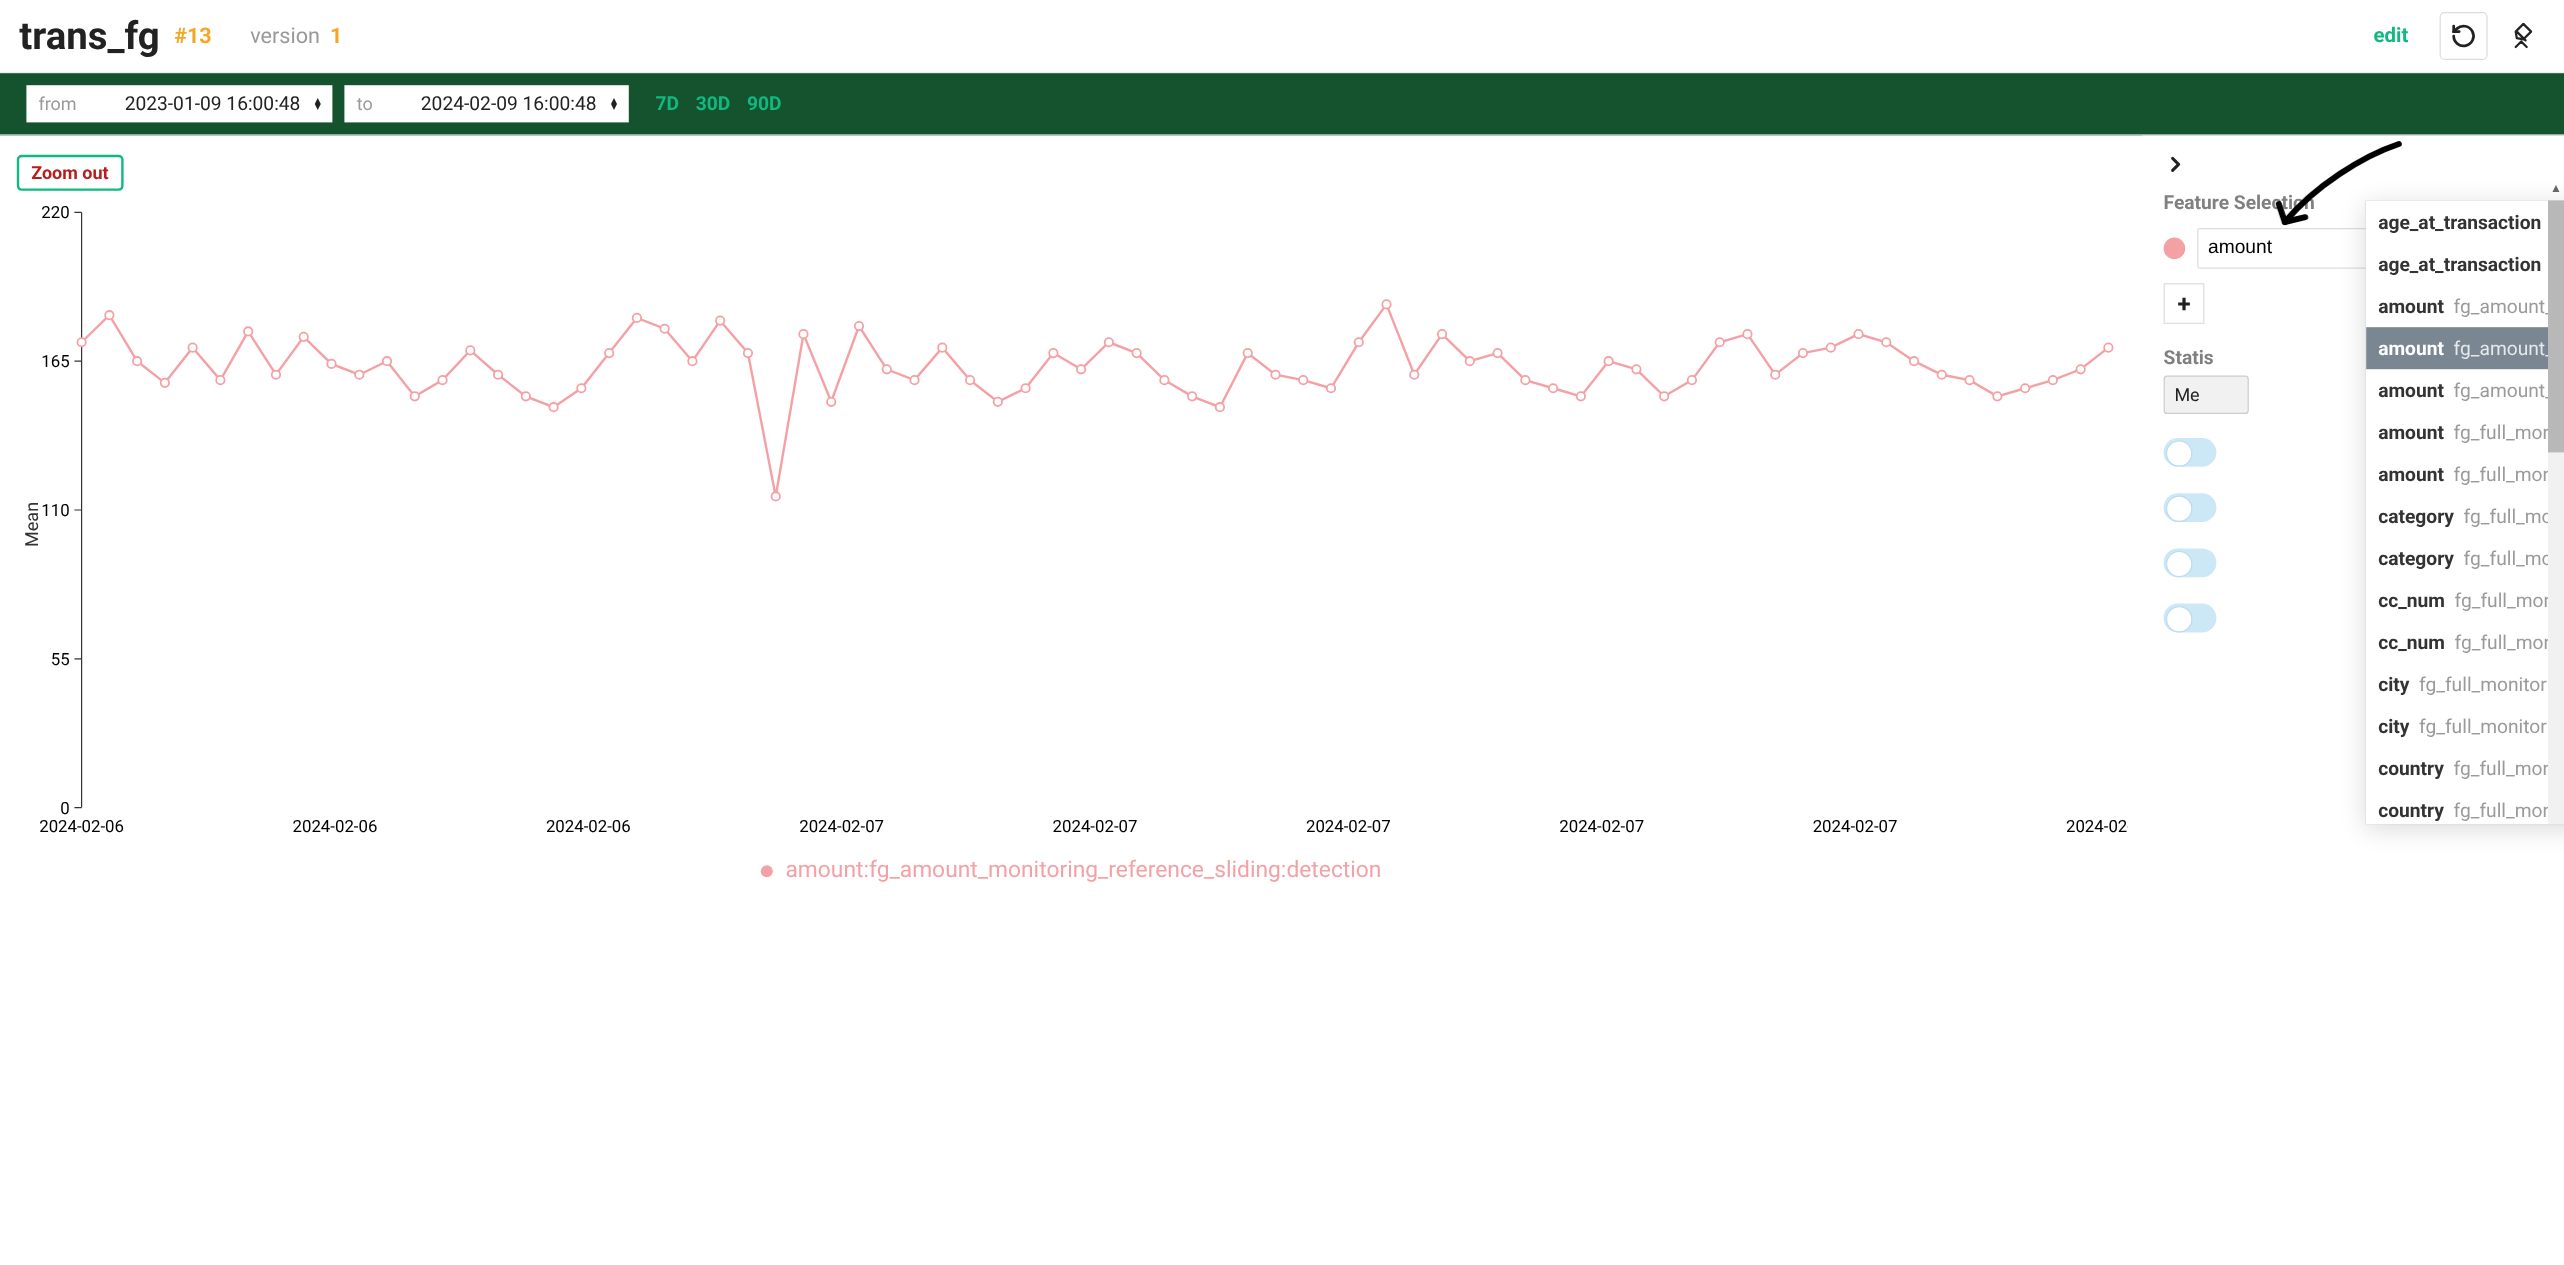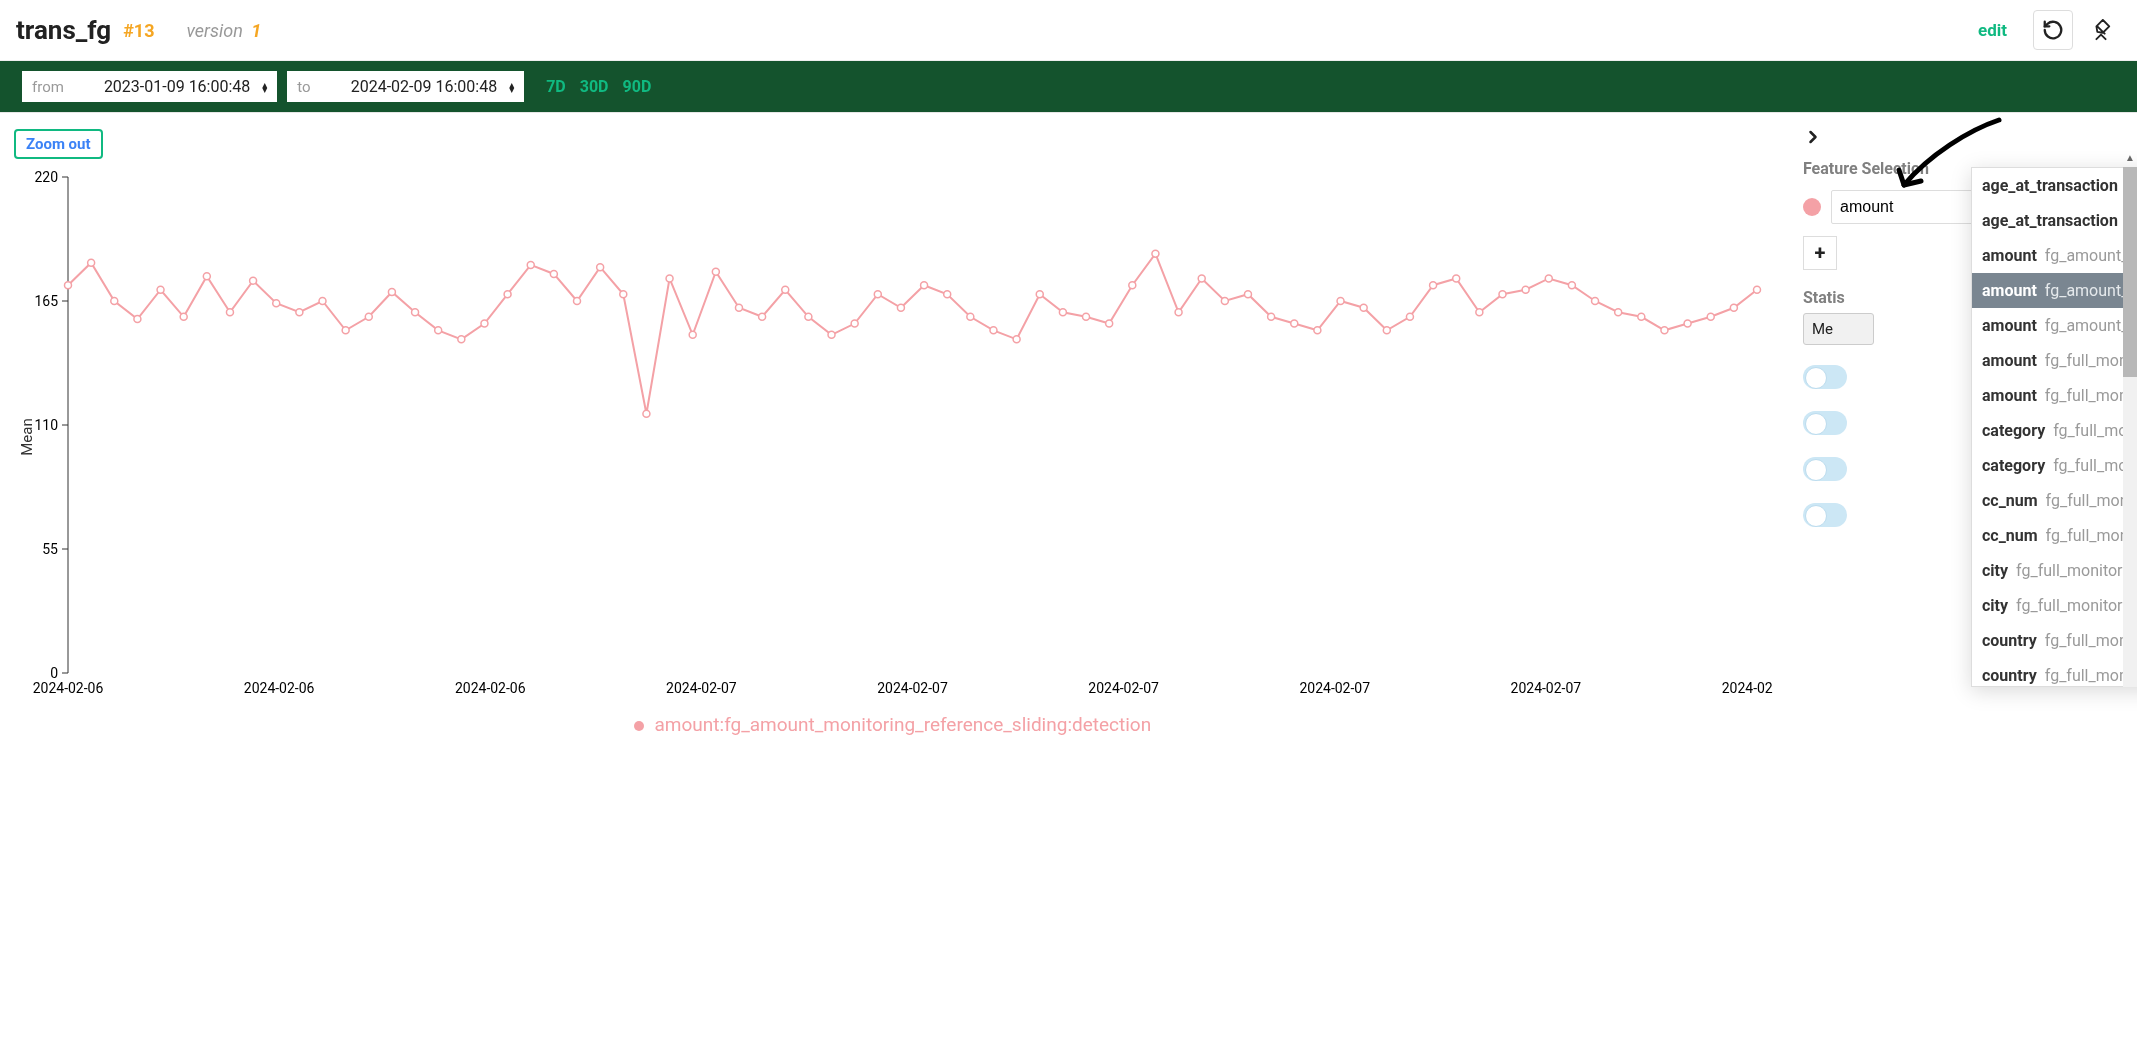--- a/index.html
+++ b/index.html
@@ -5,7 +5,7 @@
   * { box-sizing: border-box; margin: 0; padding: 0; }
   body { font-family: -apple-system, BlinkMacSystemFont, "Segoe UI", Roboto, Arial, sans-serif; color:#222; background:#fff; }
   .topbar { display:flex; align-items:center; padding:10px 16px; border-bottom:1px solid #eee; }
-  .title { font-size:26px; font-weight:700; }
+  .title { font-size:32px; font-weight:700; }
   .tag-id { color:#f5a623; font-size:18px; font-weight:700; margin-left:12px; }
   .version-wrap { margin-left:32px; color:#999; font-size:18px;font-style:italic; }
   .version-num { color:#f5a623; font-weight:700; margin-left:4px; }

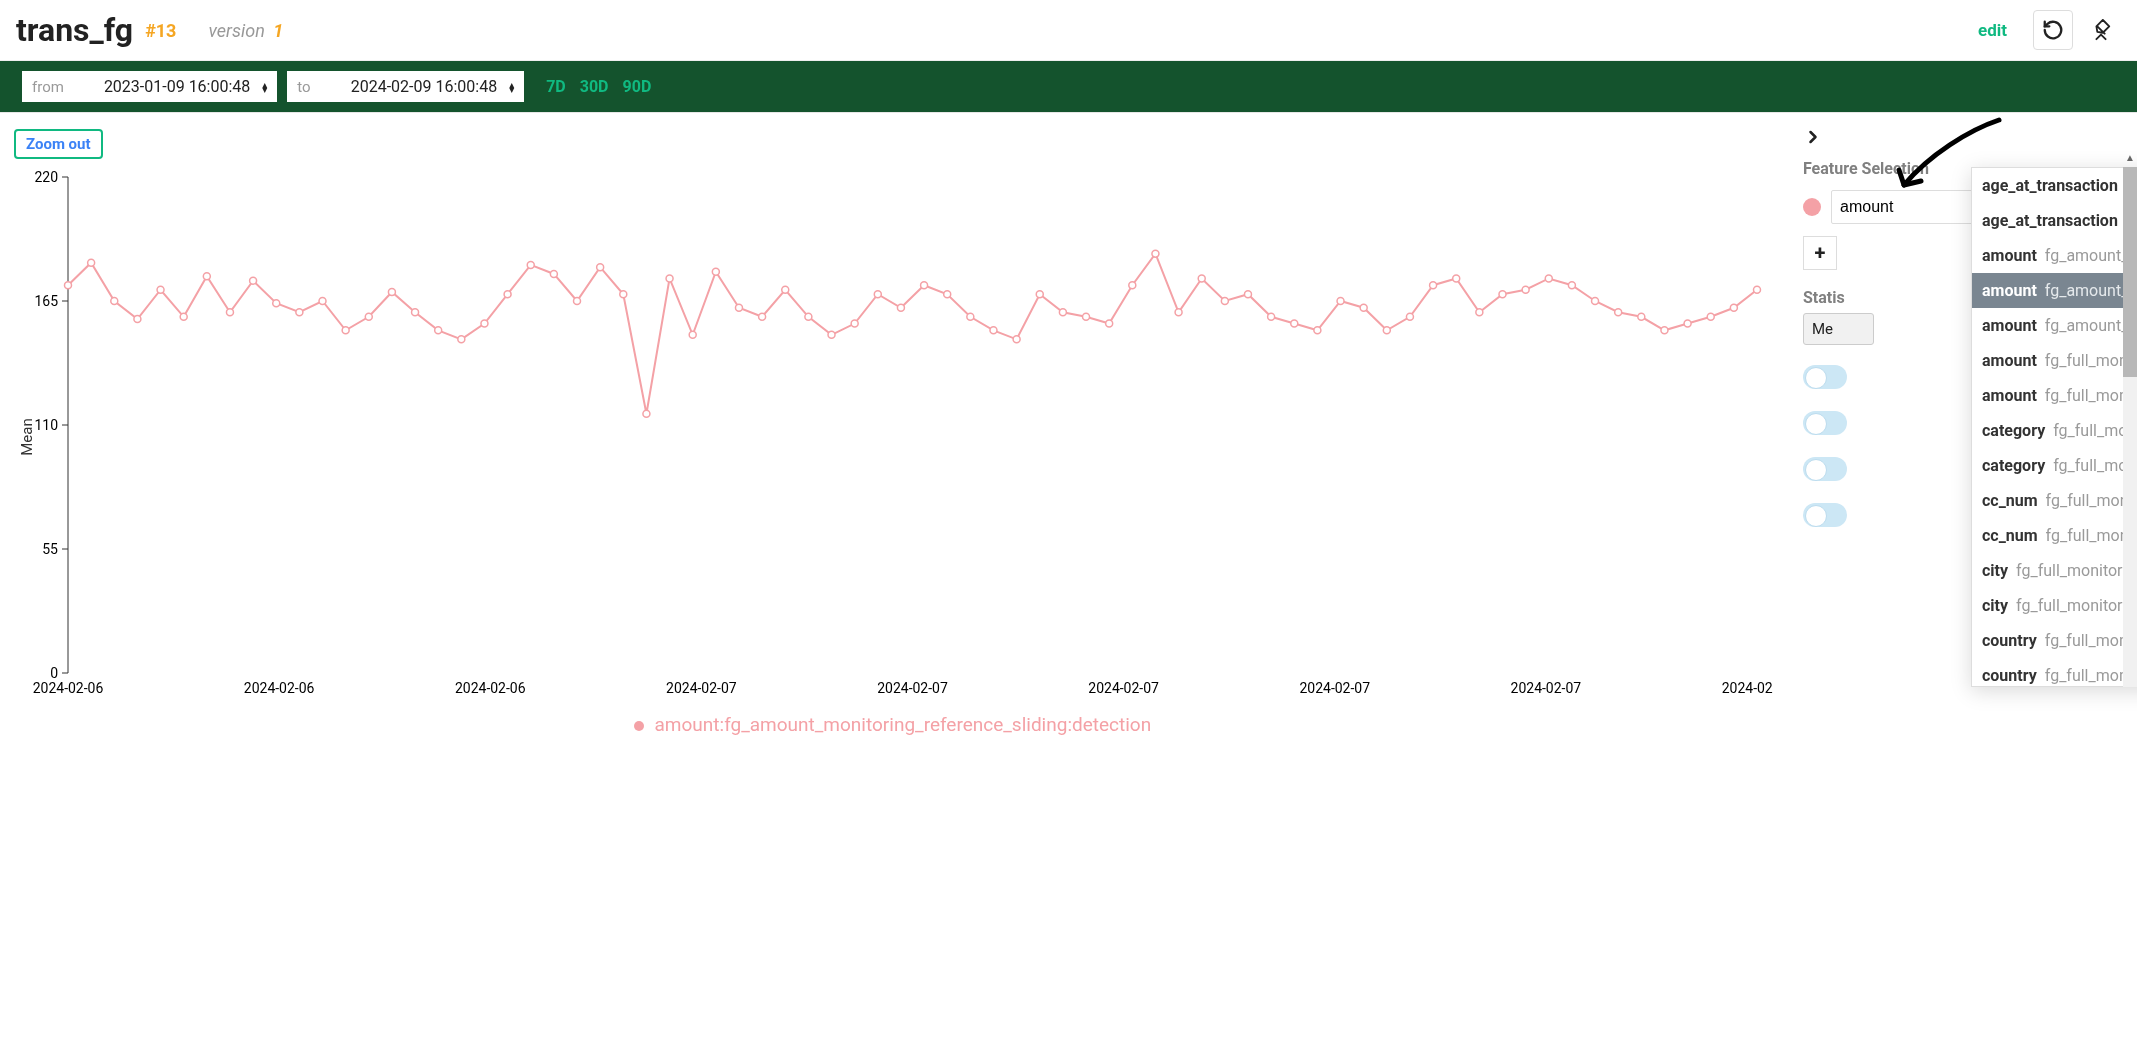--- a/index.html
+++ b/index.html
@@ -7,7 +7,7 @@
   .topbar { display:flex; align-items:center; padding:10px 16px; border-bottom:1px solid #eee; }
   .title { font-size:32px; font-weight:700; }
   .tag-id { color:#f5a623; font-size:18px; font-weight:700; margin-left:12px; }
-  .version-wrap { margin-left:32px; color:#999; font-size:18px;font-style:italic; }
+  .version-wrap { margin-left:32px; color:#999; font-size:18px; }
   .version-num { color:#f5a623; font-weight:700; margin-left:4px; }
   .topbar-spacer { flex:1; }
   .edit-link { color:#10b981; font-weight:700; font-size:17px; cursor:pointer; margin-right:18px; }

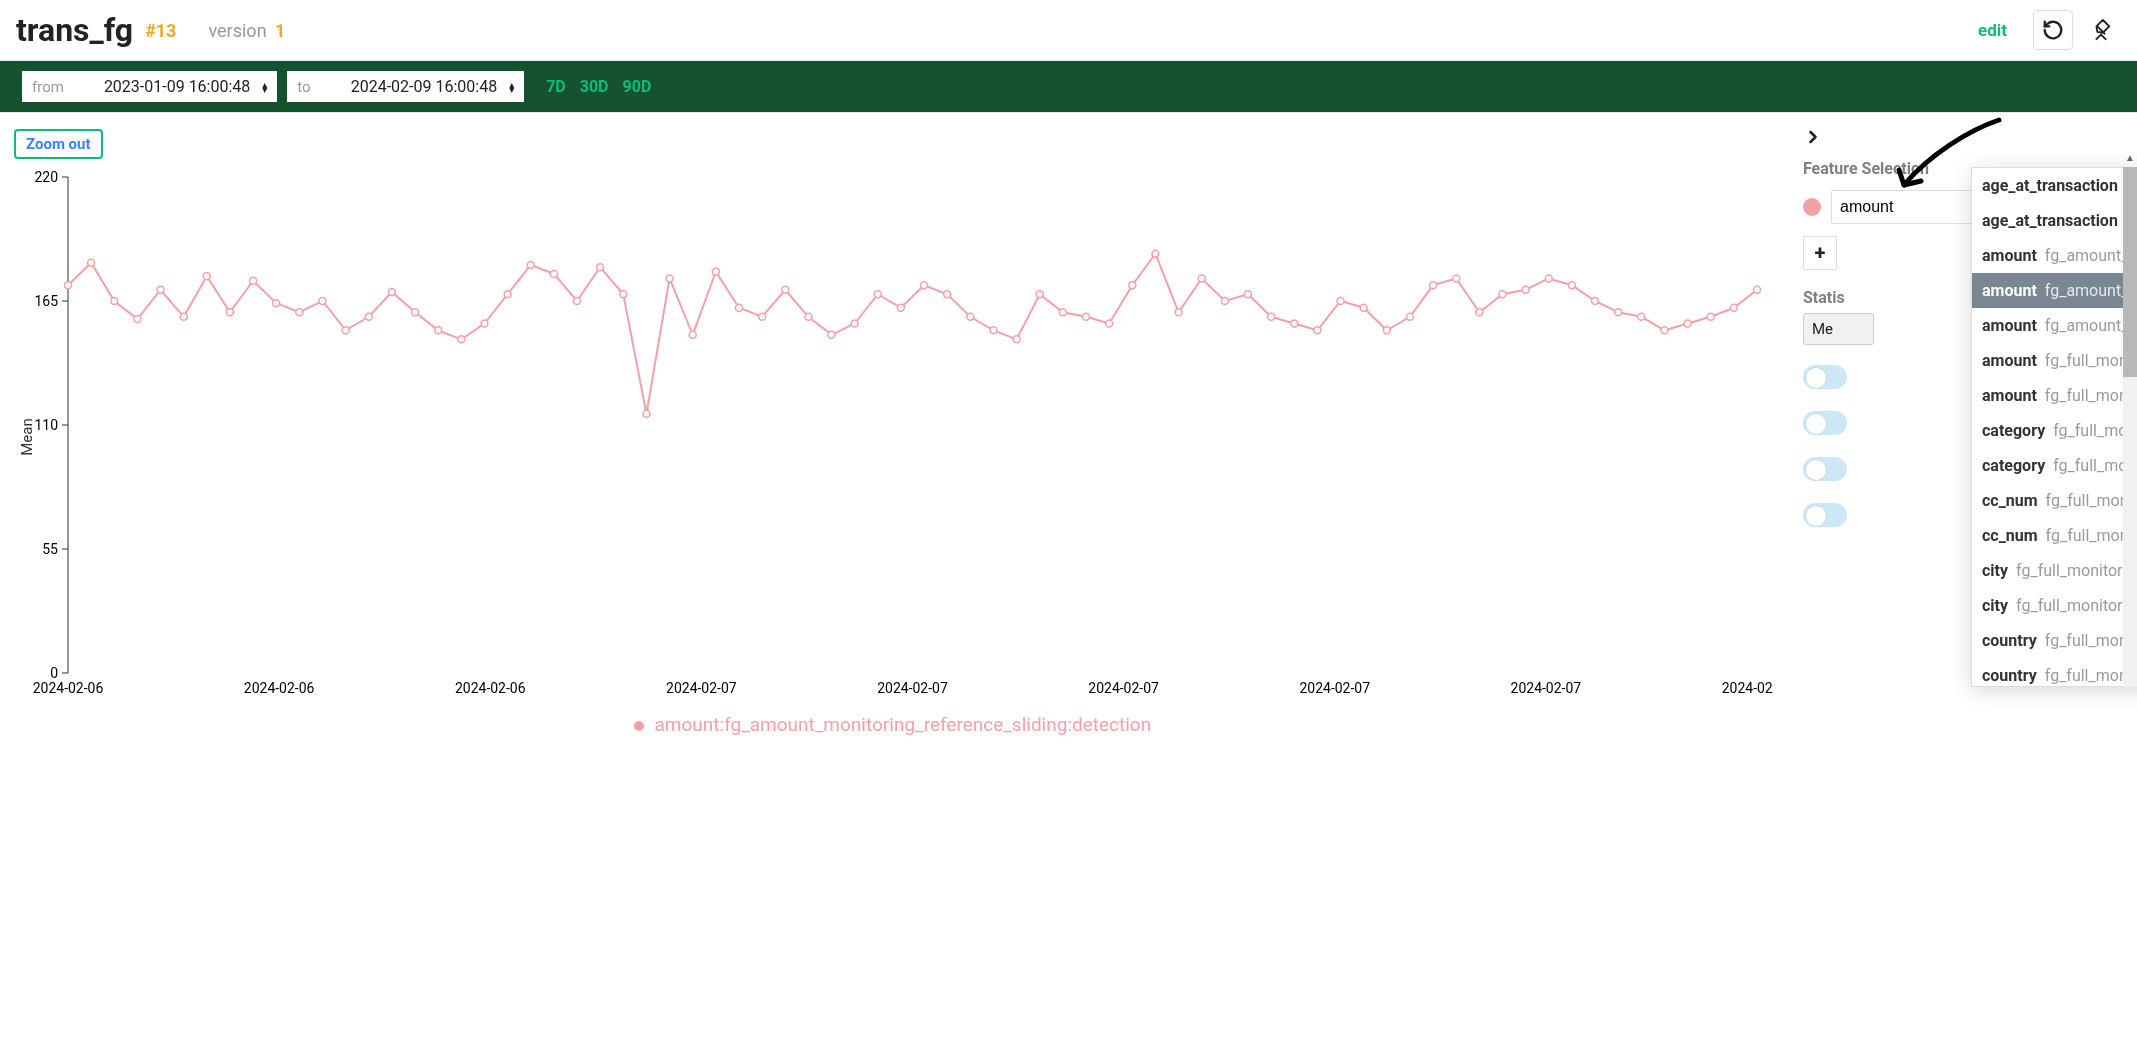--- a/index.html
+++ b/index.html
@@ -22,7 +22,7 @@
   .quick-ranges span { color:#10b981; font-weight:700; font-size:16px; cursor:pointer; }
   .content { display:flex; position:relative; }
   .chart-area { flex:1; padding:12px 12px 20px 12px; min-width:0; }
-  .zoom-btn { border:2px solid #10b981; color:#3b82f6; background:#fff; font-weight:700; font-size:15px; padding:4px 10px; border-radius:4px; cursor:pointer; margin:4px 0 8px 2px; display:inline-block; }
+  .zoom-btn { border:2px solid #10b981; color:#b91c1c; background:#fff; font-weight:700; font-size:15px; padding:4px 10px; border-radius:4px; cursor:pointer; margin:4px 0 8px 2px; display:inline-block; }
   .chart-wrap { position:relative; height:540px; }
   .ylabel { position:absolute; left:-4px; top:50%; transform:translateY(-50%) rotate(-90deg); transform-origin:center; font-size:15px; color:#333; }
   svg.chart-svg { display:block; width:100%; height:100%; }

